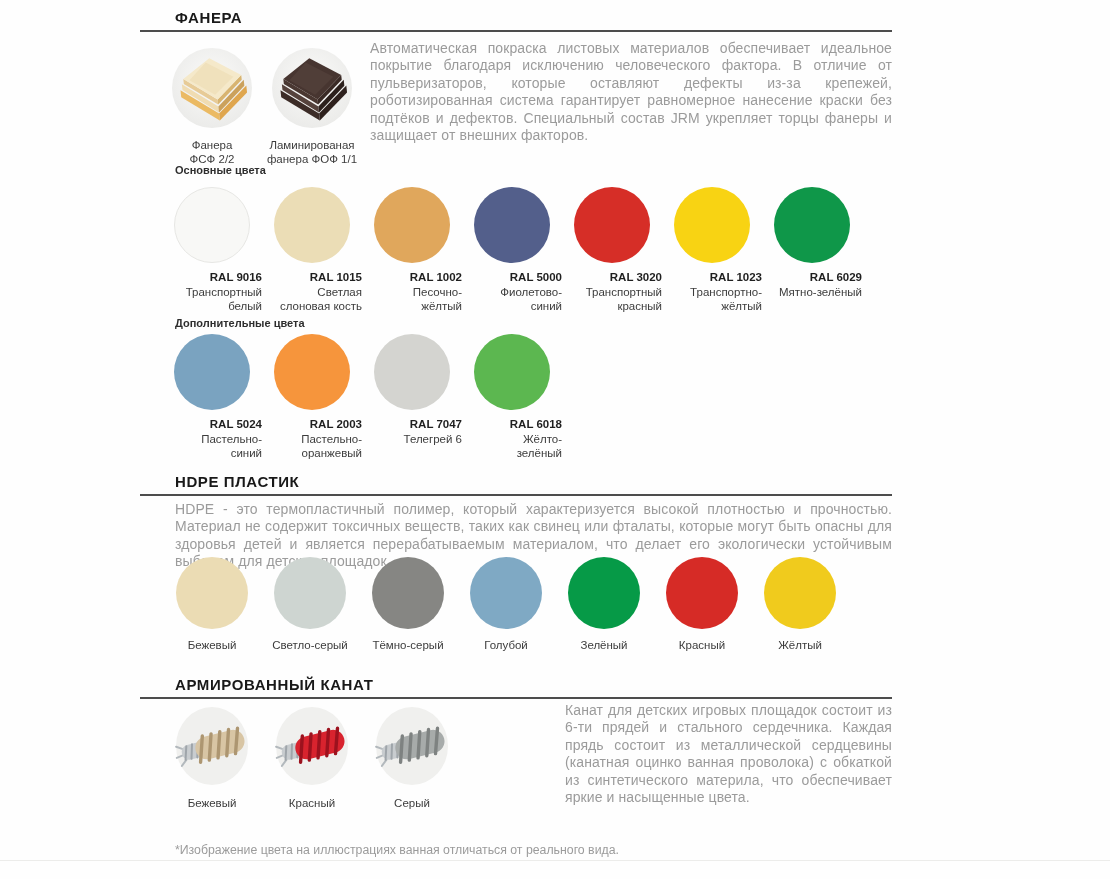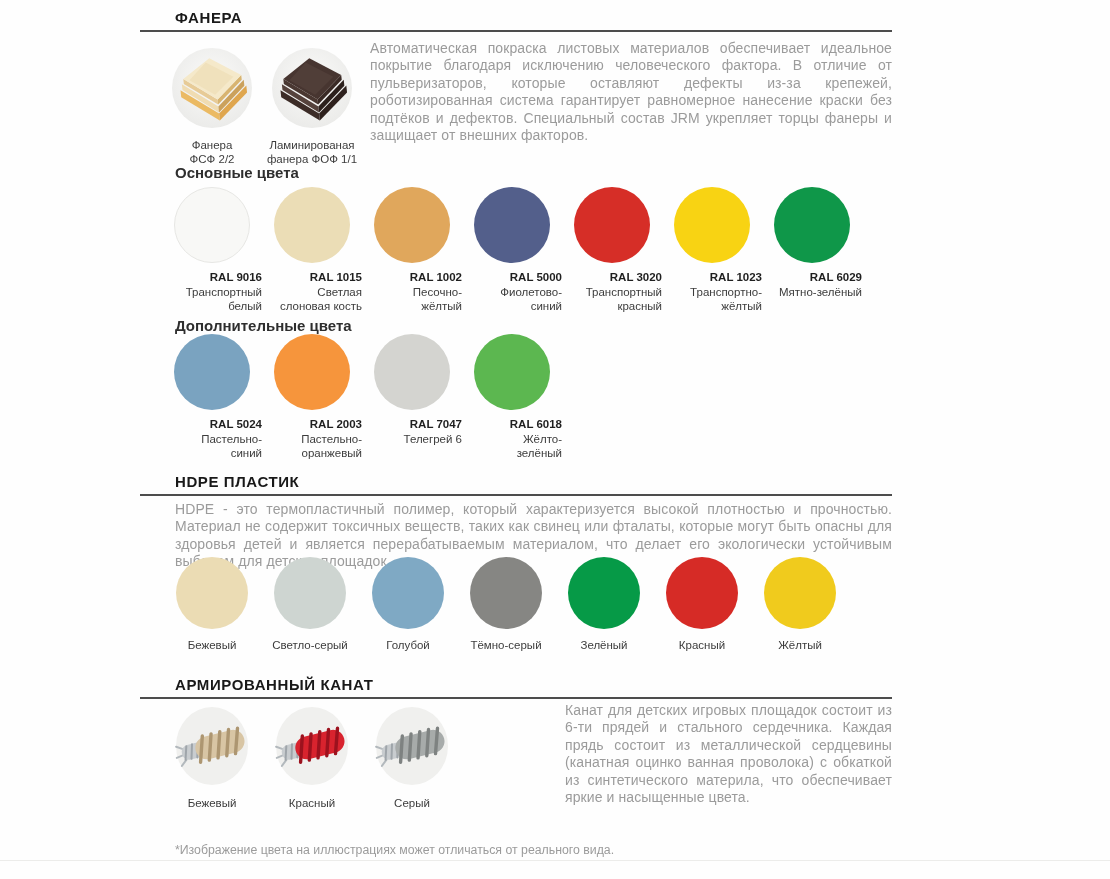--- a/index.html
+++ b/index.html
@@ -24,7 +24,7 @@
   }
   .ral-code{font-size:11.5px;font-weight:bold;color:#1f1f1f;margin-top:8px;}
   .ral-name{font-size:11.5px;color:#3c3c3c;line-height:14px;white-space:pre-line;margin-top:2px;}
-  .sub-label{font-size:15px;font-weight:bold;color:#2e2e2e;}
+  .sub-label{font-size:11px;font-weight:bold;color:#2e2e2e;}
   .hdpe-col{width:98px;text-align:center;}
   .hdpe-circle{
     width:72px;height:72px;border-radius:50%;margin:0 auto;

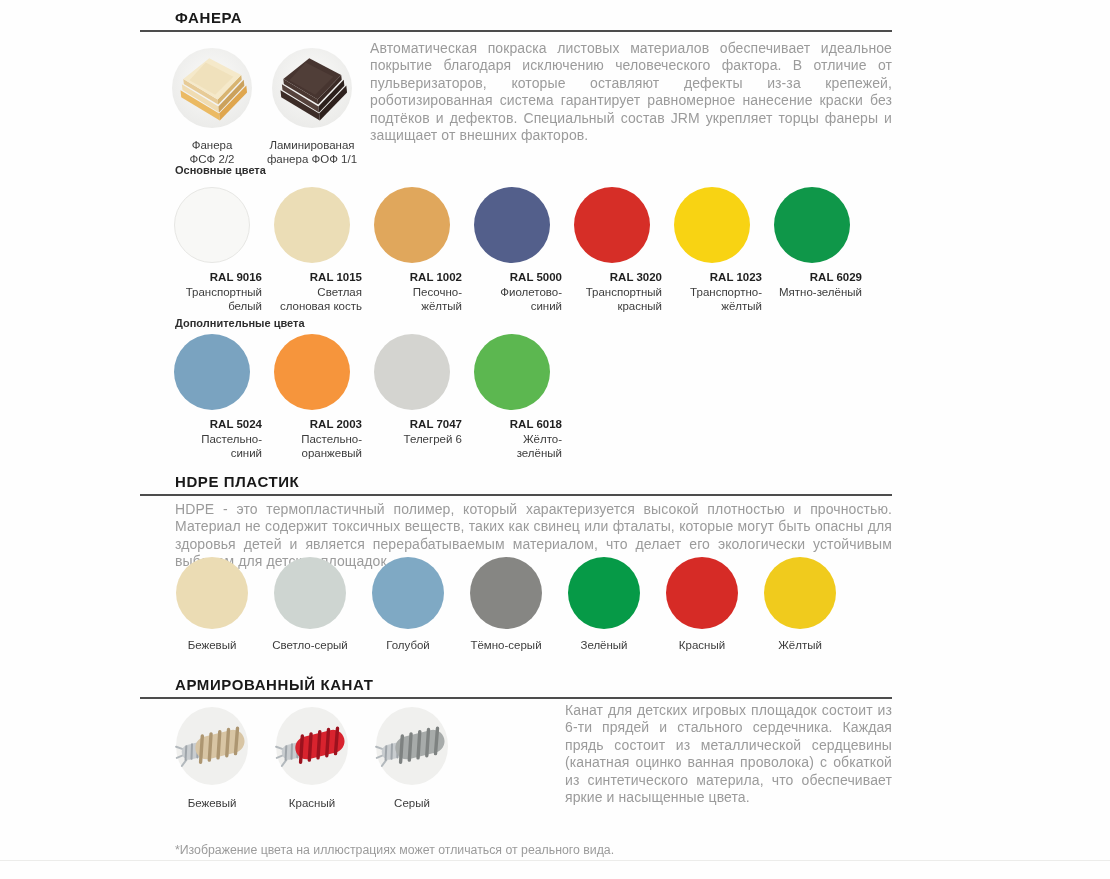--- a/index.html
+++ b/index.html
@@ -200,13 +200,13 @@
     </div>
 
     <div class="hdpe-col">
+      <div class="hdpe-circle" style="background: rgb(134, 134, 131);"></div>
+      <div class="hdpe-name">Тёмно-серый</div>
+    </div>
+
+    <div class="hdpe-col">
       <div class="hdpe-circle" style="background: rgb(127, 169, 196);"></div>
       <div class="hdpe-name">Голубой</div>
-    </div>
-
-    <div class="hdpe-col">
-      <div class="hdpe-circle" style="background: rgb(134, 134, 131);"></div>
-      <div class="hdpe-name">Тёмно-серый</div>
     </div>
 
     <div class="hdpe-col">

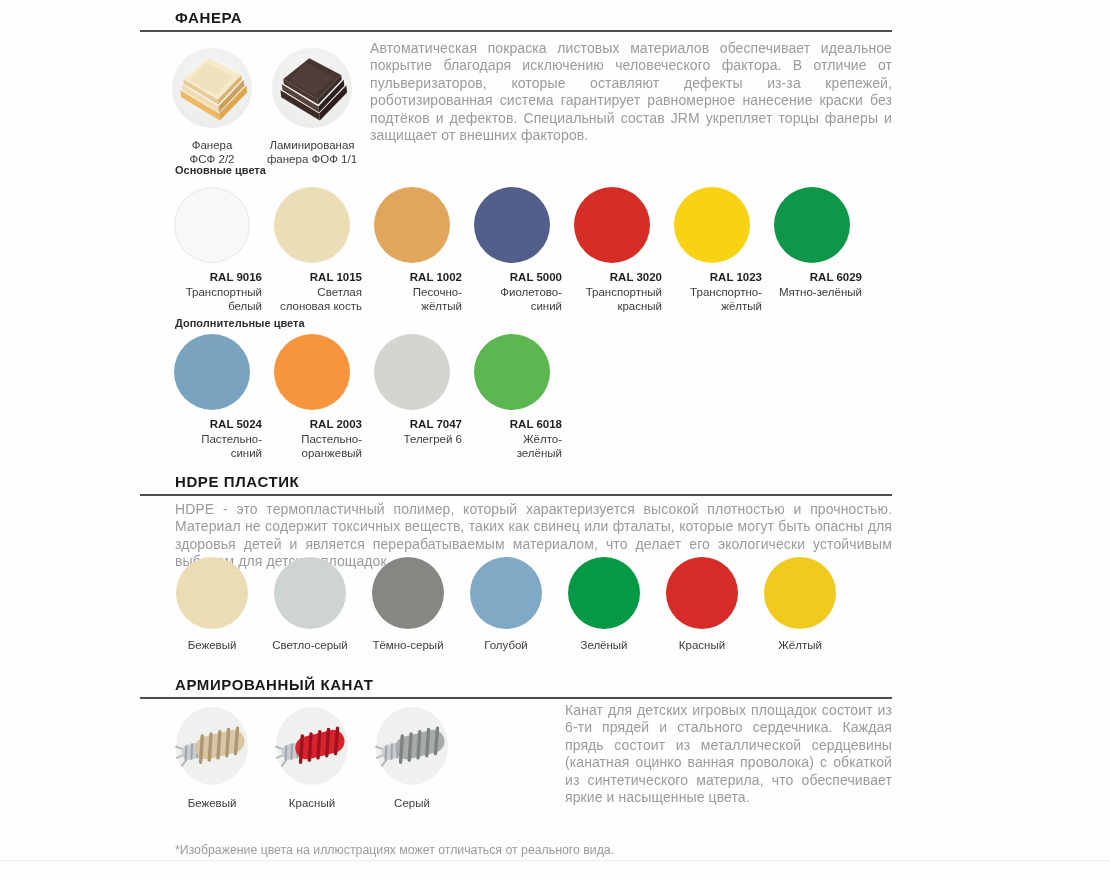--- a/index.html
+++ b/index.html
@@ -278,7 +278,7 @@
 
 <div class="abs body-text" style="left:565px;top:702px;width:327px;">Канат для детских игровых площадок состоит из 6-ти прядей и стального сердечника. Каждая прядь состоит из металлической сердцевины (канатная оцинко ванная проволока) с обкаткой из синтетического материла, что обеспечивает яркие и насыщенные цвета.</div>
 
-<div class="abs footnote" style="left:175px;top:843px;">*Изображение цвета на иллюстрациях может отличаться от реального вида.</div>
+<div class="abs footnote" style="left:175px;top:843px;">*Изображение цвета на иллюстрациях ванная отличаться от реального вида.</div>
 <div class="abs bottom-rule" style="left:0;top:860px;width:1110px;"></div>
 
 </body></html>

